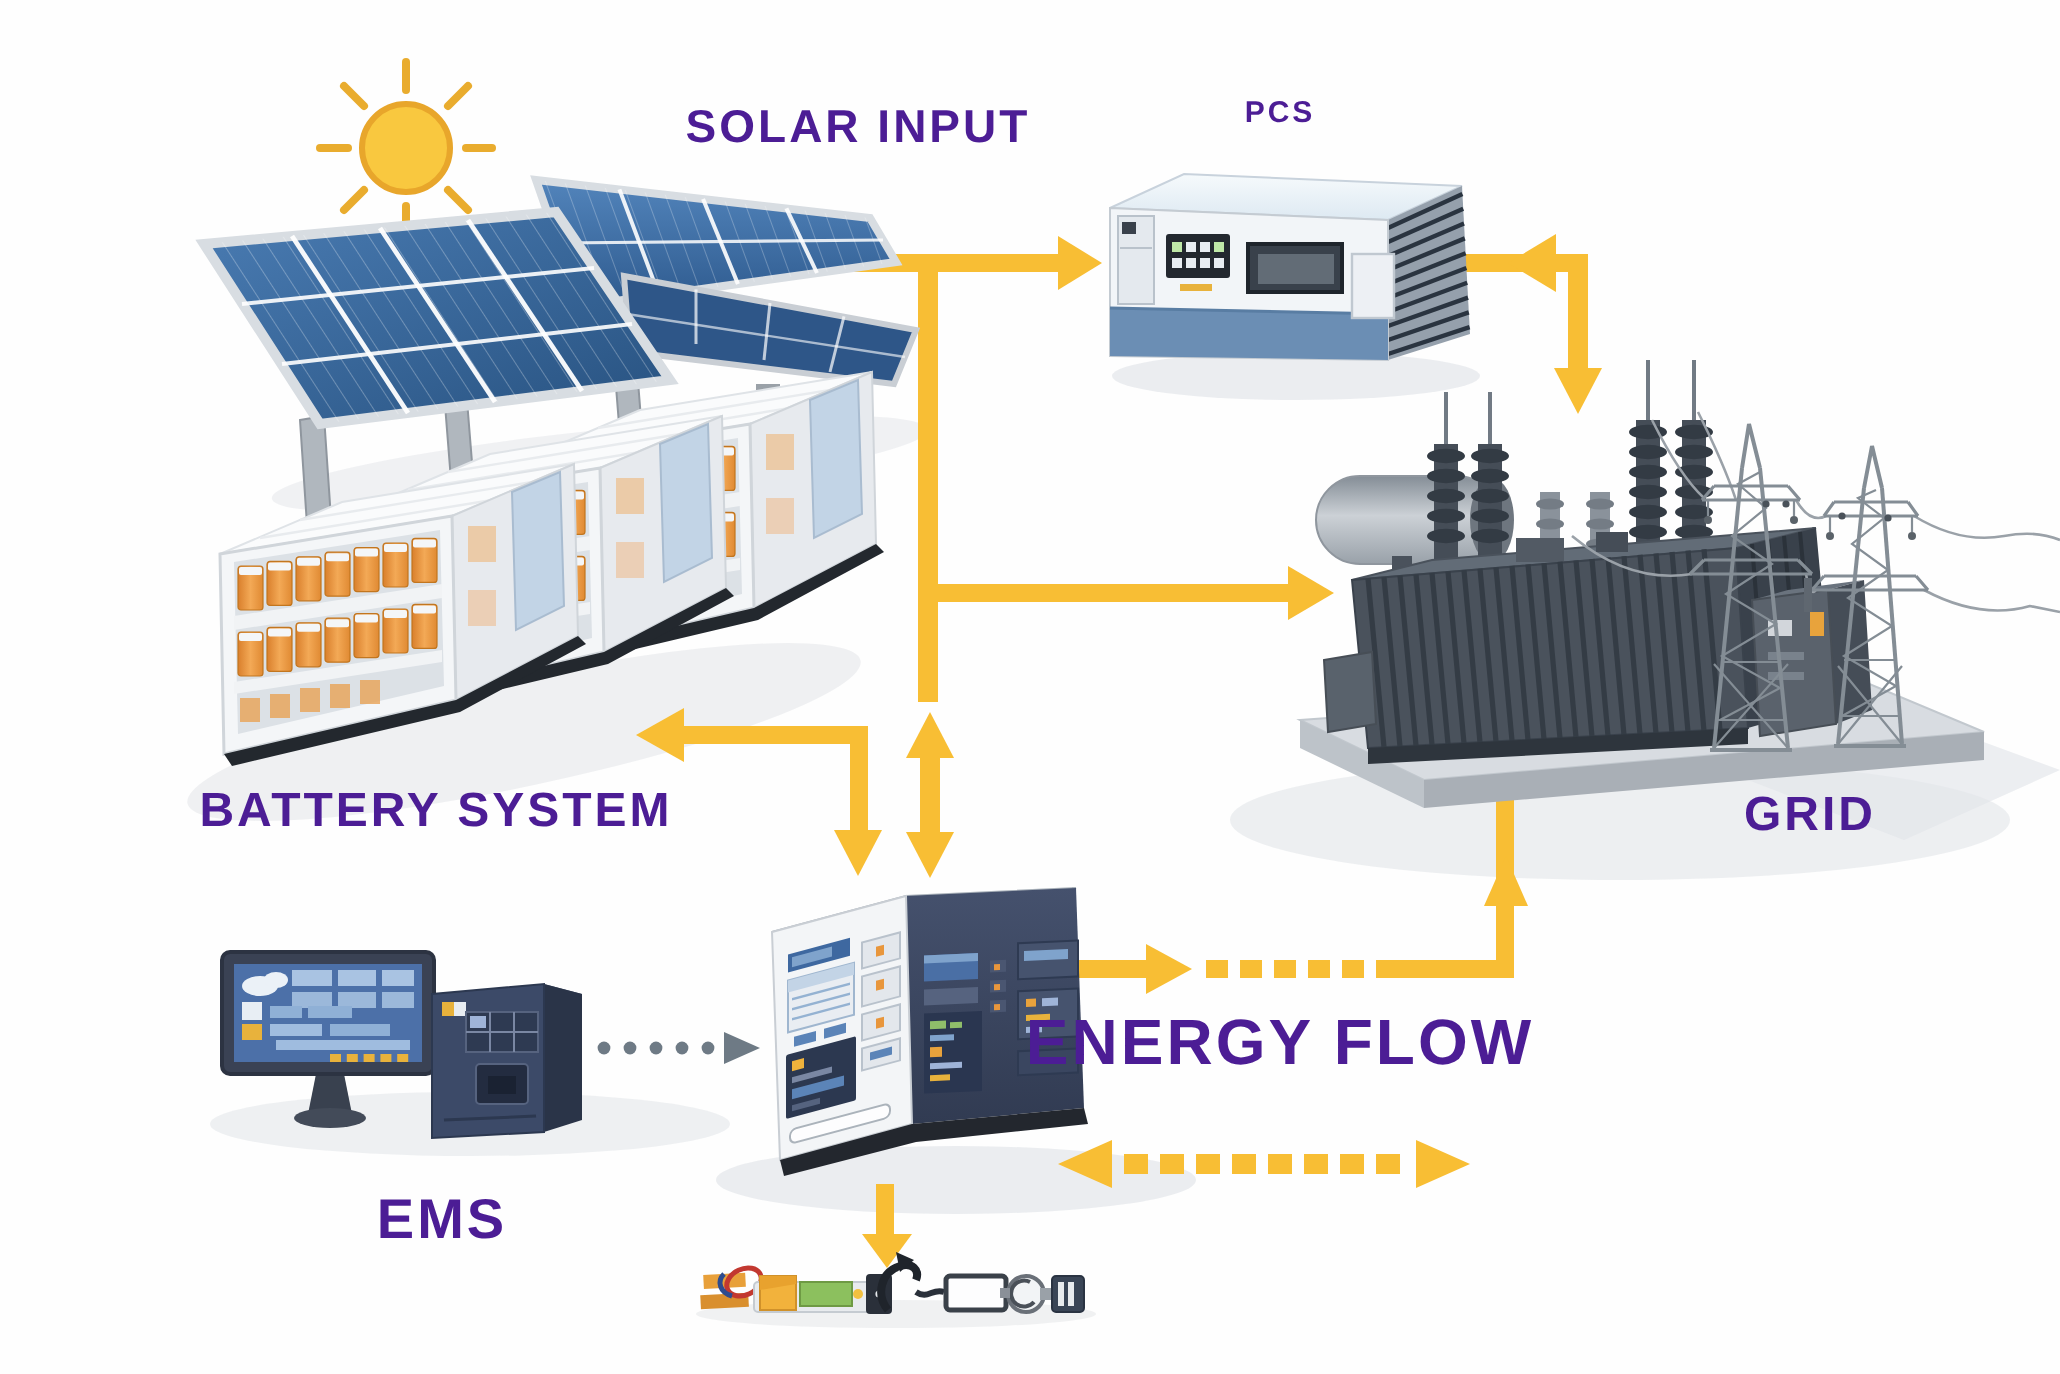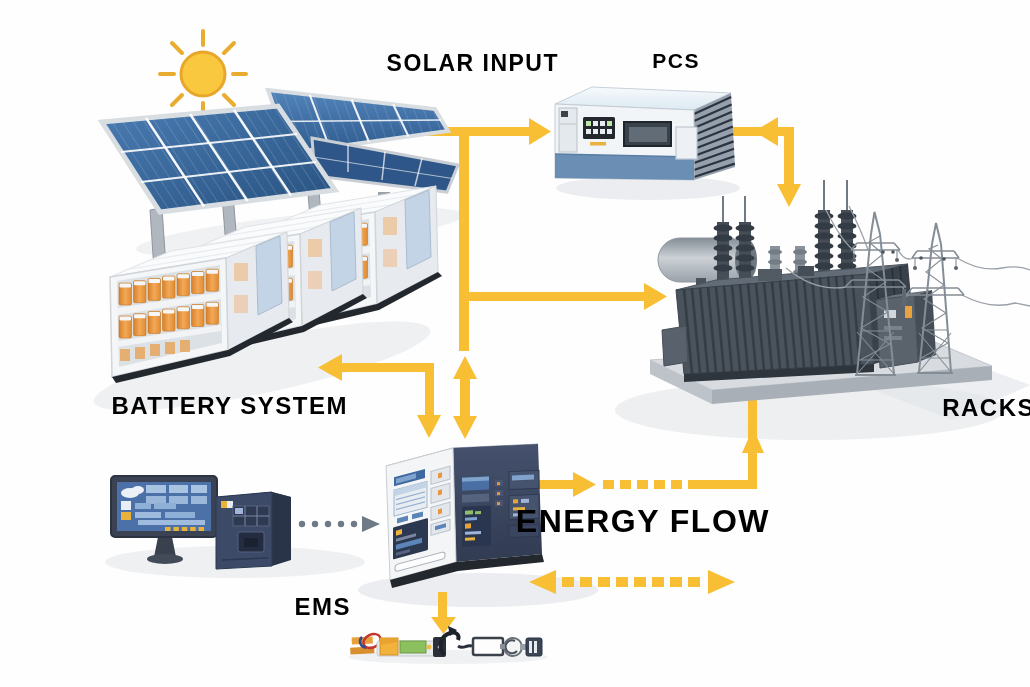--- a/index.html
+++ b/index.html
@@ -6,7 +6,7 @@
   .stage{position:relative;width:1030px;height:687px;background:#fefefe;overflow:hidden;
          font-family:"Liberation Sans",sans-serif;}
   .stage svg{position:absolute;left:0;top:0;}
-  .lbl{position:absolute;font-weight:700;color:#000000;text-align:right;
+  .lbl{position:absolute;font-weight:700;color:#4c1d95;text-align:center;
        letter-spacing:1.5px;line-height:1.22;white-space:pre-line;}
   .lbl-solar{left:299px;top:49px;width:260px;font-size:23px;}
   .lbl-pcs{left:580px;top:48px;width:120px;font-size:21px;}

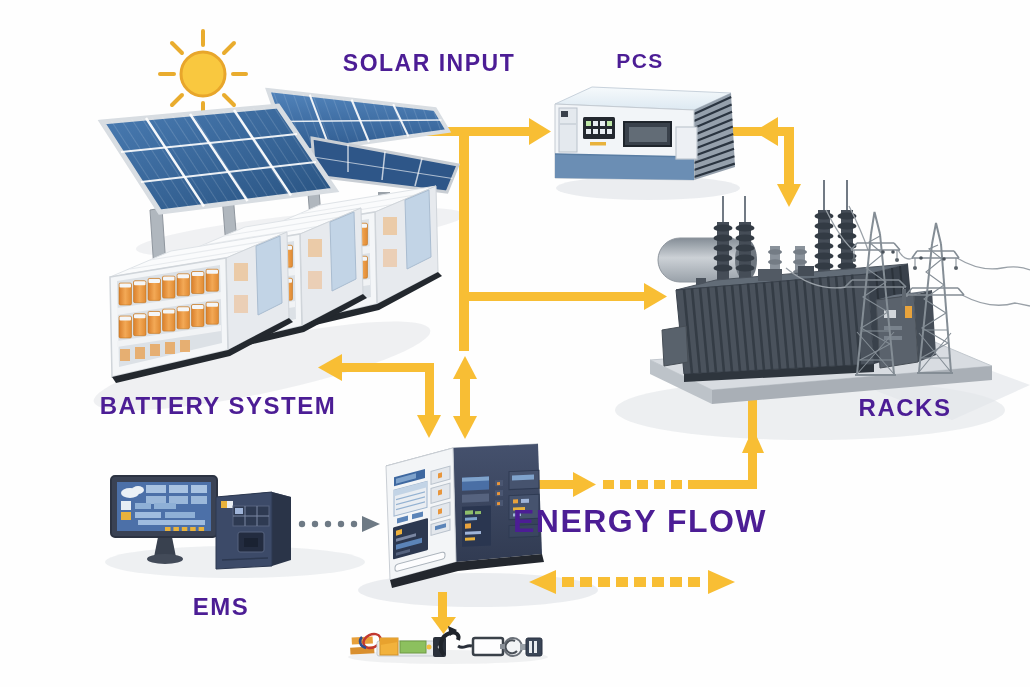--- a/index.html
+++ b/index.html
@@ -9,7 +9,7 @@
   .lbl{position:absolute;font-weight:700;color:#4c1d95;text-align:center;
        letter-spacing:1.5px;line-height:1.22;white-space:pre-line;}
   .lbl-solar{left:299px;top:49px;width:260px;font-size:23px;}
-  .lbl-pcs{left:580px;top:48px;width:120px;font-size:21px;}
+  .lbl-pcs{left:580px;top:48px;width:120px;font-size:15px;}
   .lbl-batt{left:88px;top:391px;width:260px;font-size:24px;}
   .lbl-grid{left:775px;top:393px;width:260px;font-size:24px;}
   .lbl-ems{left:91px;top:592px;width:260px;font-size:24px;line-height:1.26;}

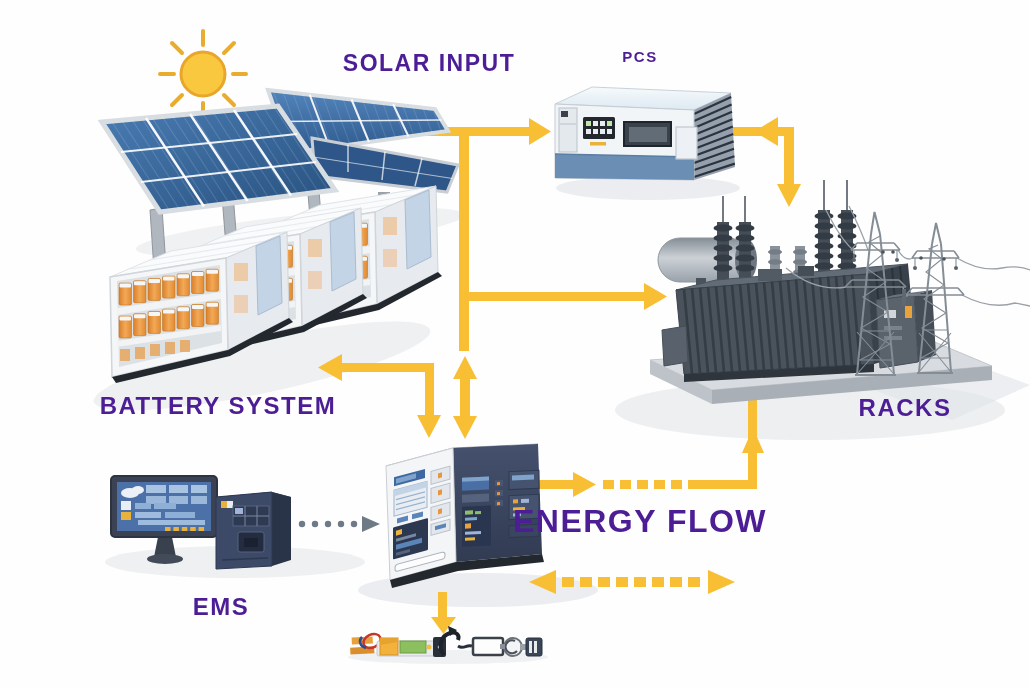--- a/index.html
+++ b/index.html
@@ -577,7 +577,7 @@
 <div class="lbl lbl-solar">SOLAR INPUT</div>
 <div class="lbl lbl-pcs">PCS</div>
 <div class="lbl lbl-batt">BATTERY SYSTEM</div>
-<div class="lbl lbl-grid"><span>RACKS</span><br></div>
+<div class="lbl lbl-grid"><span>GRID</span><br></div>
 <div class="lbl lbl-ems"><span>EMS</span><br></div>
 <div class="lbl lbl-flow">ENERGY FLOW</div>
 

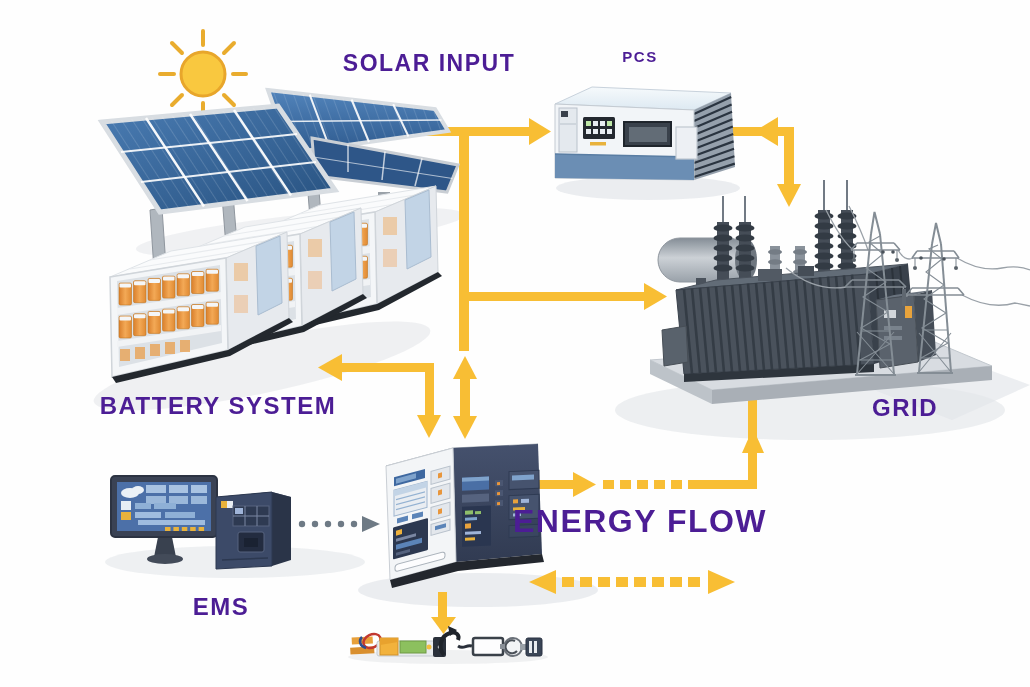--- a/index.html
+++ b/index.html
@@ -12,7 +12,7 @@
   .lbl-pcs{left:580px;top:48px;width:120px;font-size:15px;}
   .lbl-batt{left:88px;top:391px;width:260px;font-size:24px;}
   .lbl-grid{left:775px;top:393px;width:260px;font-size:24px;}
-  .lbl-ems{left:91px;top:592px;width:260px;font-size:24px;line-height:1.26;}
+  .lbl-ems{left:91px;top:592px;width:260px;font-size:28px;line-height:1.26;}
   .lbl-flow{left:510px;top:502px;width:260px;font-size:32px;}
 </style>
 </head>

